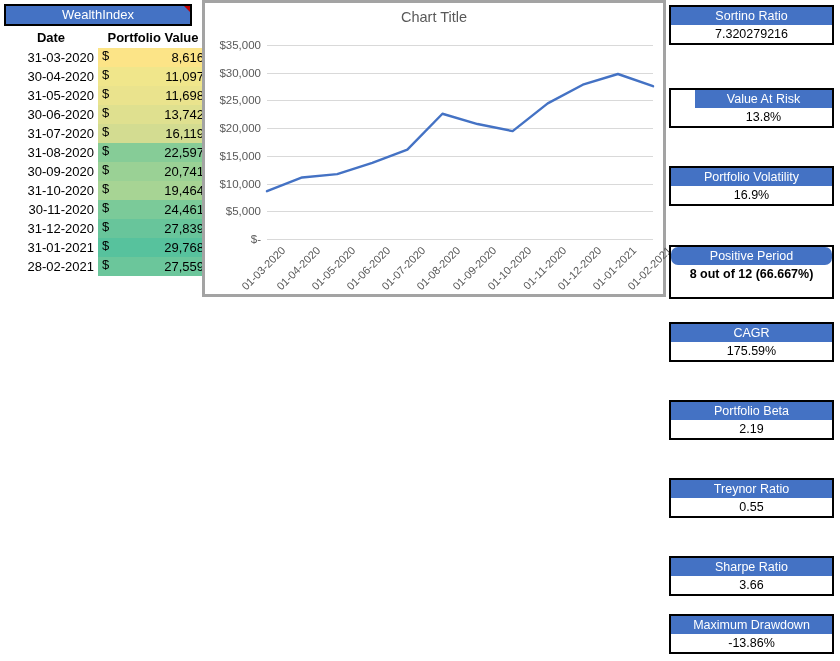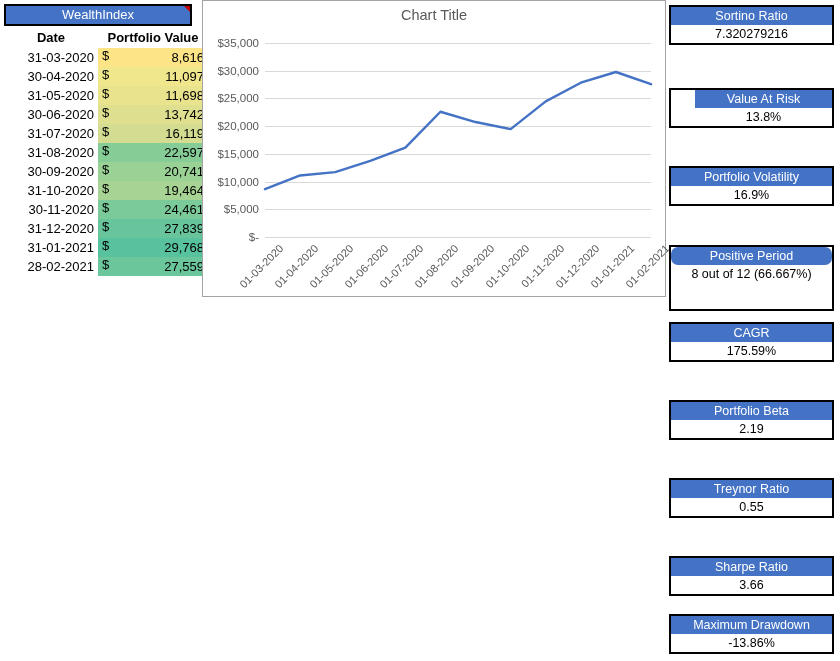--- a/index.html
+++ b/index.html
@@ -74,7 +74,7 @@
     position:absolute;
     left:202px; top:0px;
     width:464px; height:297px;
-    border:1px solid #a3a3a3;
+    border:3px solid #a3a3a3;
     background:#ffffff;
     box-sizing:border-box;
   }

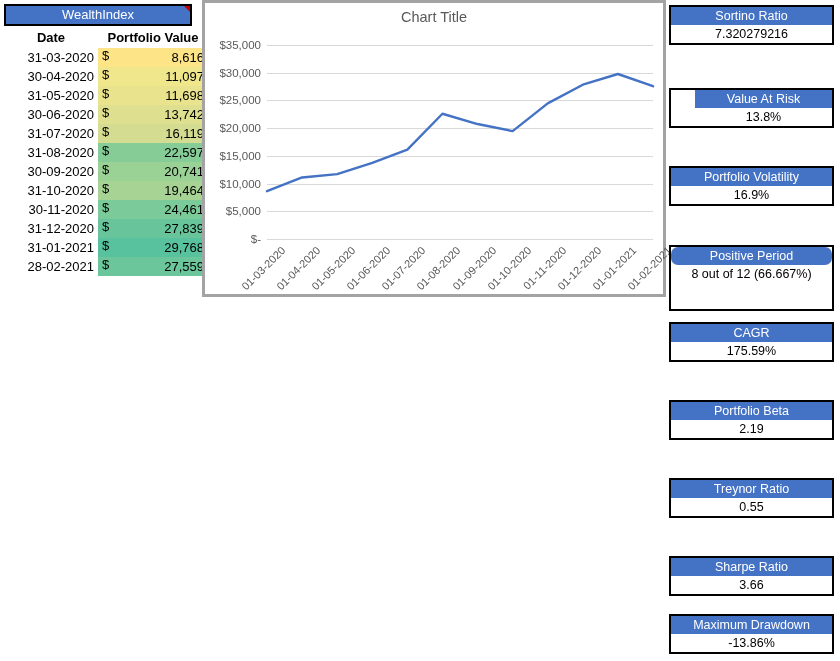--- a/index.html
+++ b/index.html
@@ -271,7 +271,7 @@
     </div>
     <div class="metric-card" style="top: 245px;">
       <div class="metric-head" style="background: rgb(68, 114, 196); border-radius: 7px;">Positive Period</div>
-      <div class="metric-body" style="height: 44px;">8 out of 12 (66.667%)</div>
+      <div class="metric-body" style="height: 32px; font-weight: bold;">8 out of 12 (66.667%)</div>
     </div>
     <div class="metric-card" style="top: 322px;">
       <div class="metric-head" style="background: rgb(68, 114, 196);">CAGR</div>

